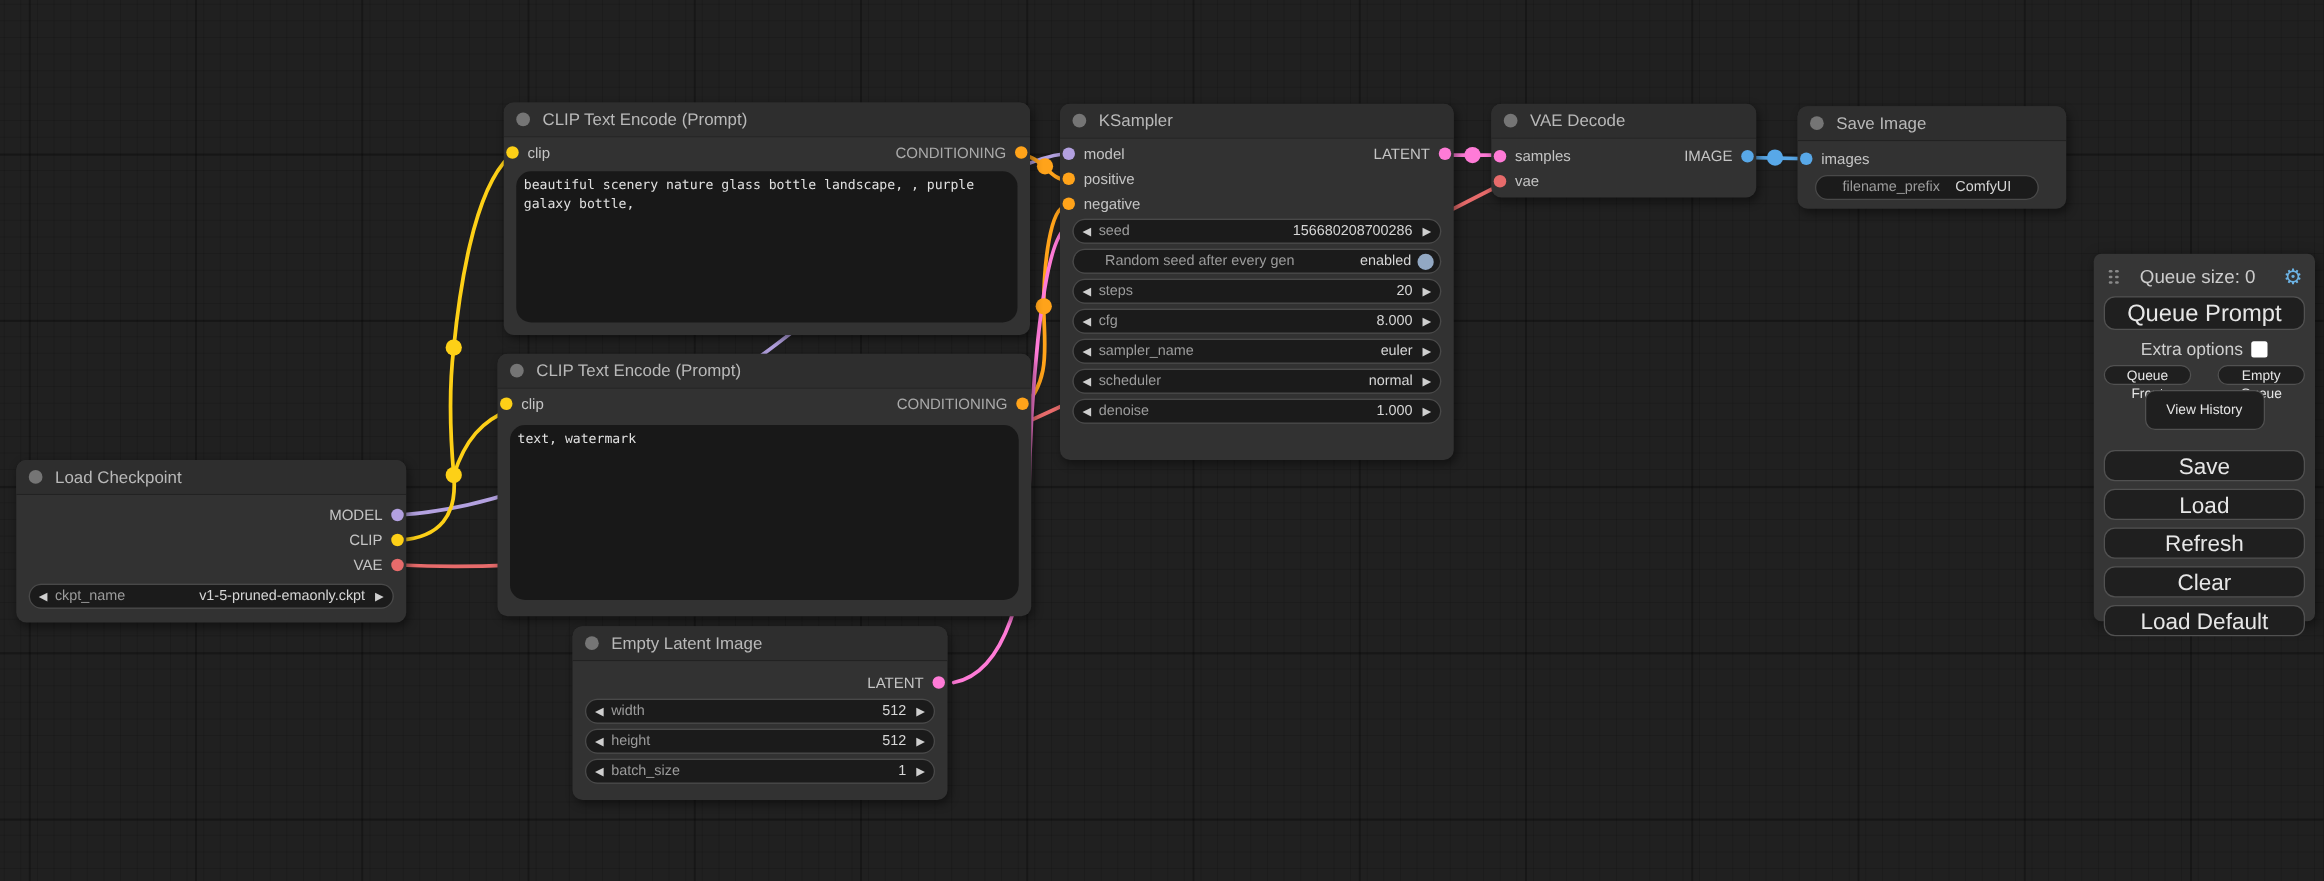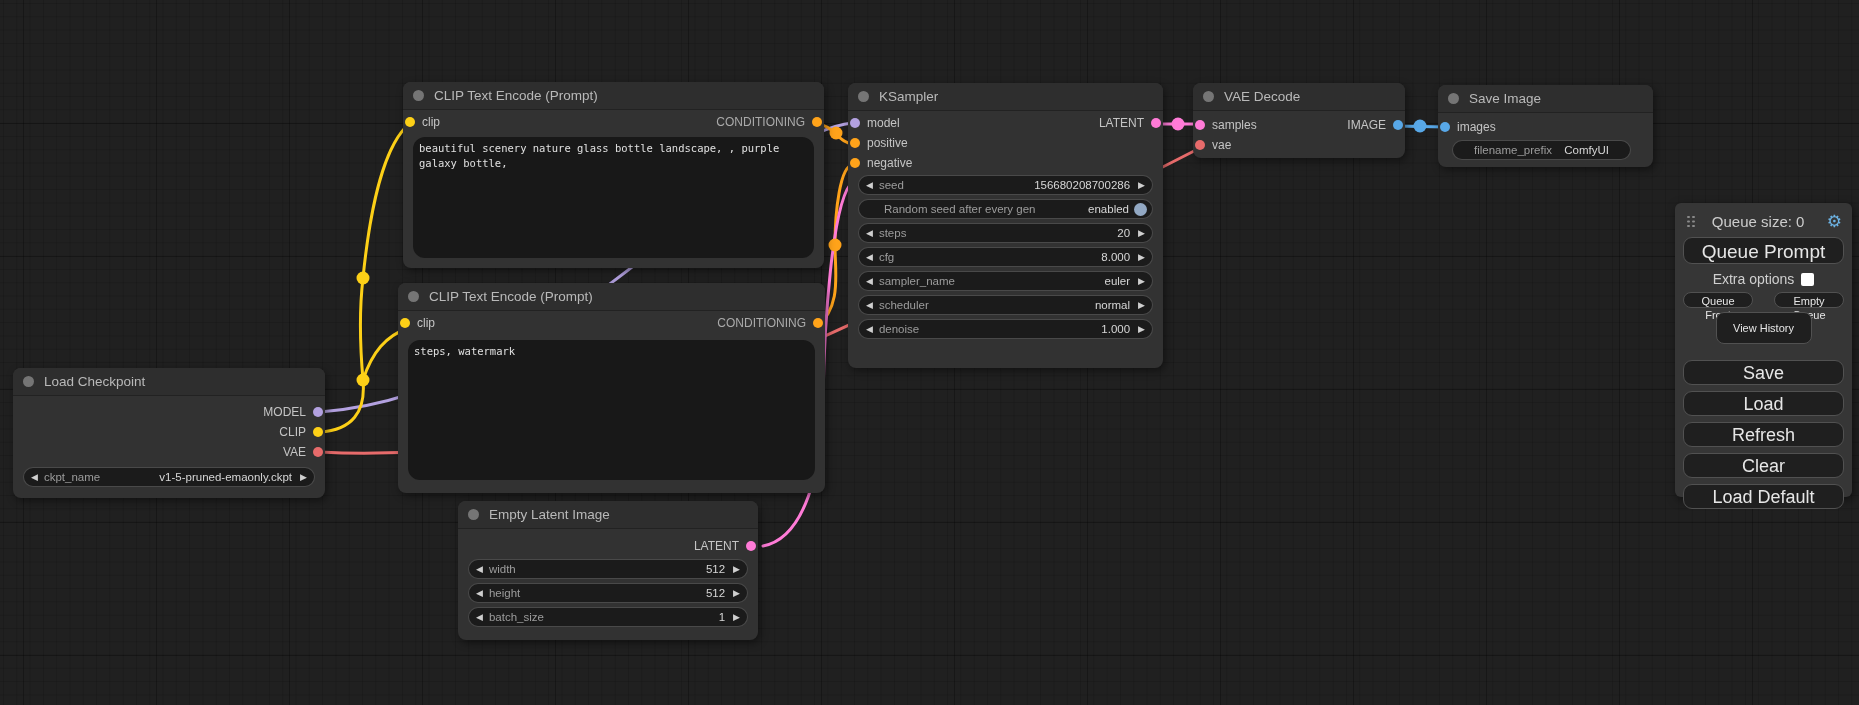--- a/index.html
+++ b/index.html
@@ -169,7 +169,7 @@
         <span class="dot" style="background: rgb(255, 163, 26);"></span>
       </div>
     </div>
-    <div class="prompt-box" style="margin-top:7px;height:140px;">steps, watermark</div>
+    <div class="prompt-box" style="margin-top:7px;height:140px;">text, watermark</div>
   </div>
 
   <div class="node" style="left:458px;top:501px;width:300px;height:139px;">

